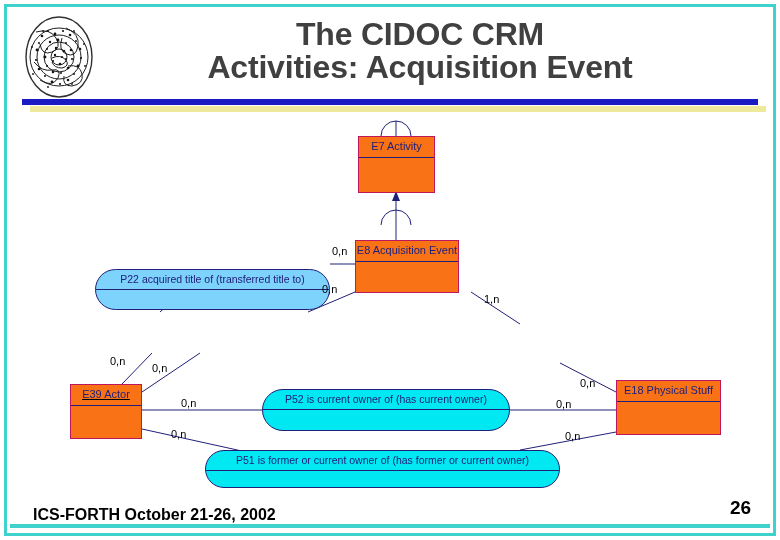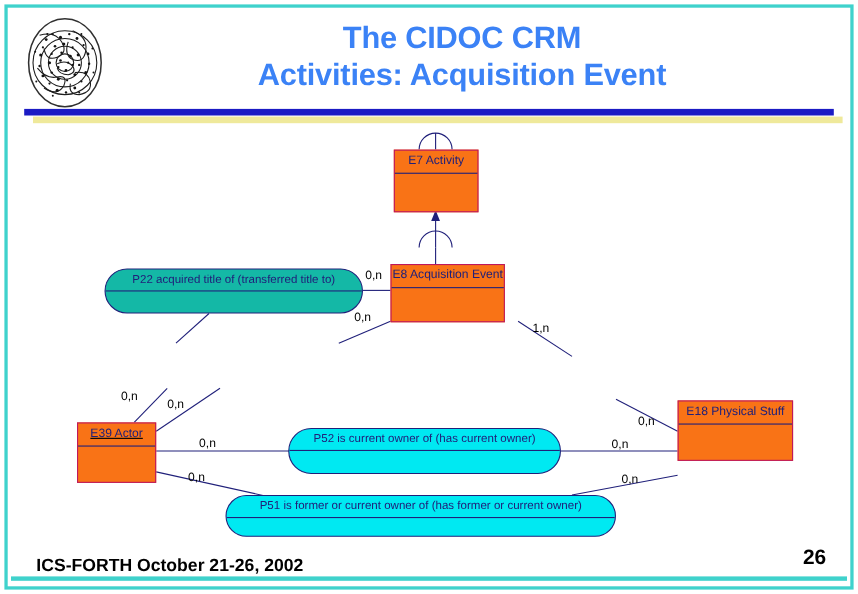--- a/index.html
+++ b/index.html
@@ -39,9 +39,9 @@
     position:absolute;left:120px;top:18px;width:600px;
     text-align:center;
     font-weight:bold;
-    font-size:28px;
+    font-size:32px;
     line-height:33px;
-    color:#3b82f6;
+    color:#404040;
     letter-spacing:-0.2px;
   }
 

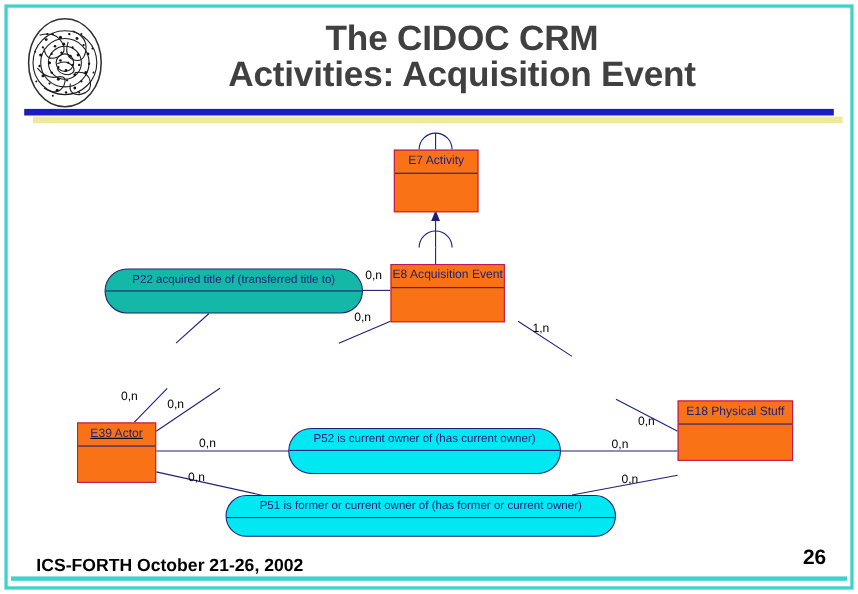--- a/index.html
+++ b/index.html
@@ -107,7 +107,7 @@
     font-size:10.5px;
     white-space:nowrap;
   }
-  .prop.green{background:#14b8a6;}
+  .prop.green{background:#7dd3fc;margin-top:25px;}
   .prop.cyan{background:#00e9f2;}
 
   

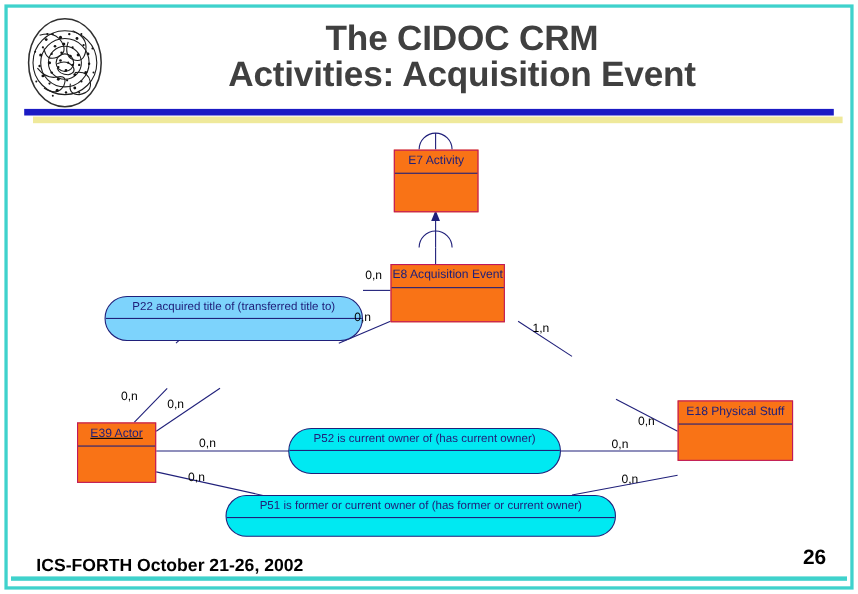--- a/index.html
+++ b/index.html
@@ -254,7 +254,7 @@
       <div class="cls-body"></div>
     </div>
 
-    <div class="cls" style="left:616px;top:364px;width:105px;height:55px;">
+    <div class="cls" style="left:616px;top:380px;width:105px;height:55px;">
       <div class="cls-title">E18 Physical Stuff</div>
       <div class="cls-body"></div>
     </div>

